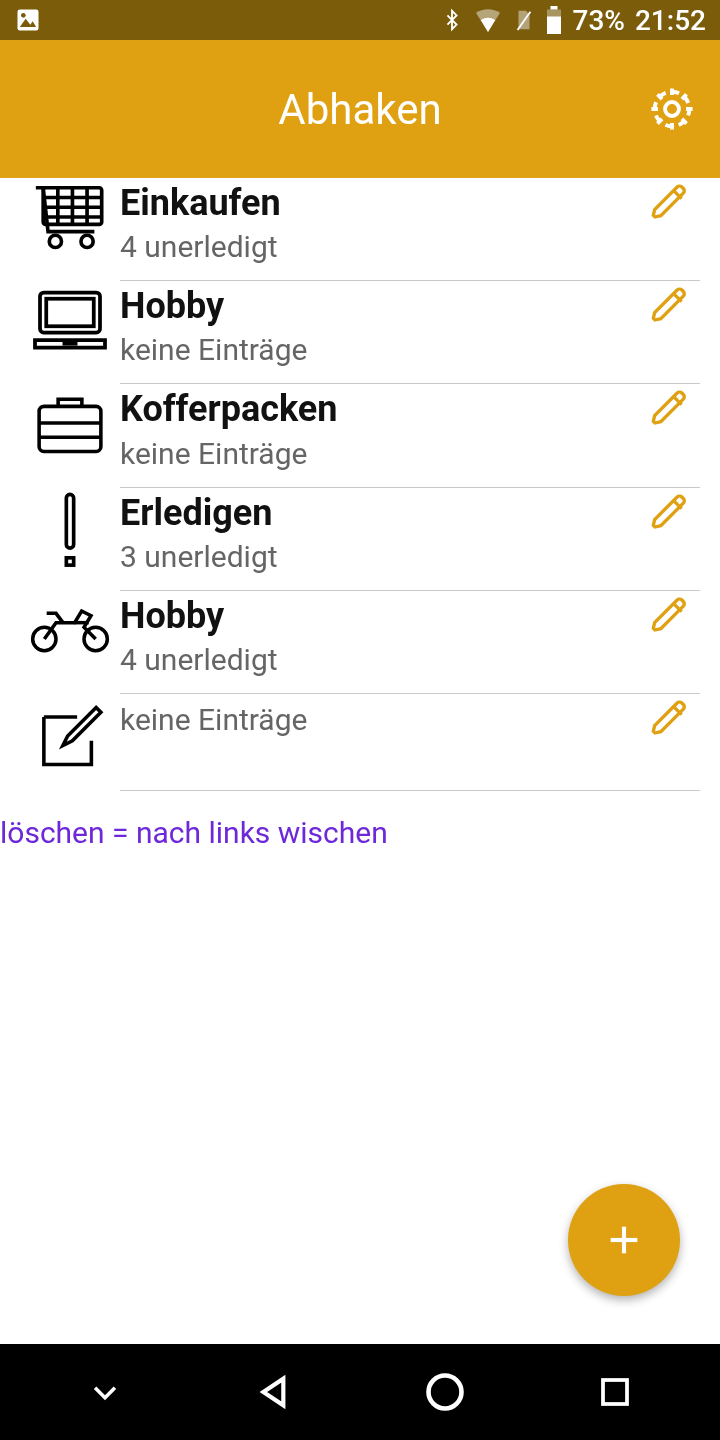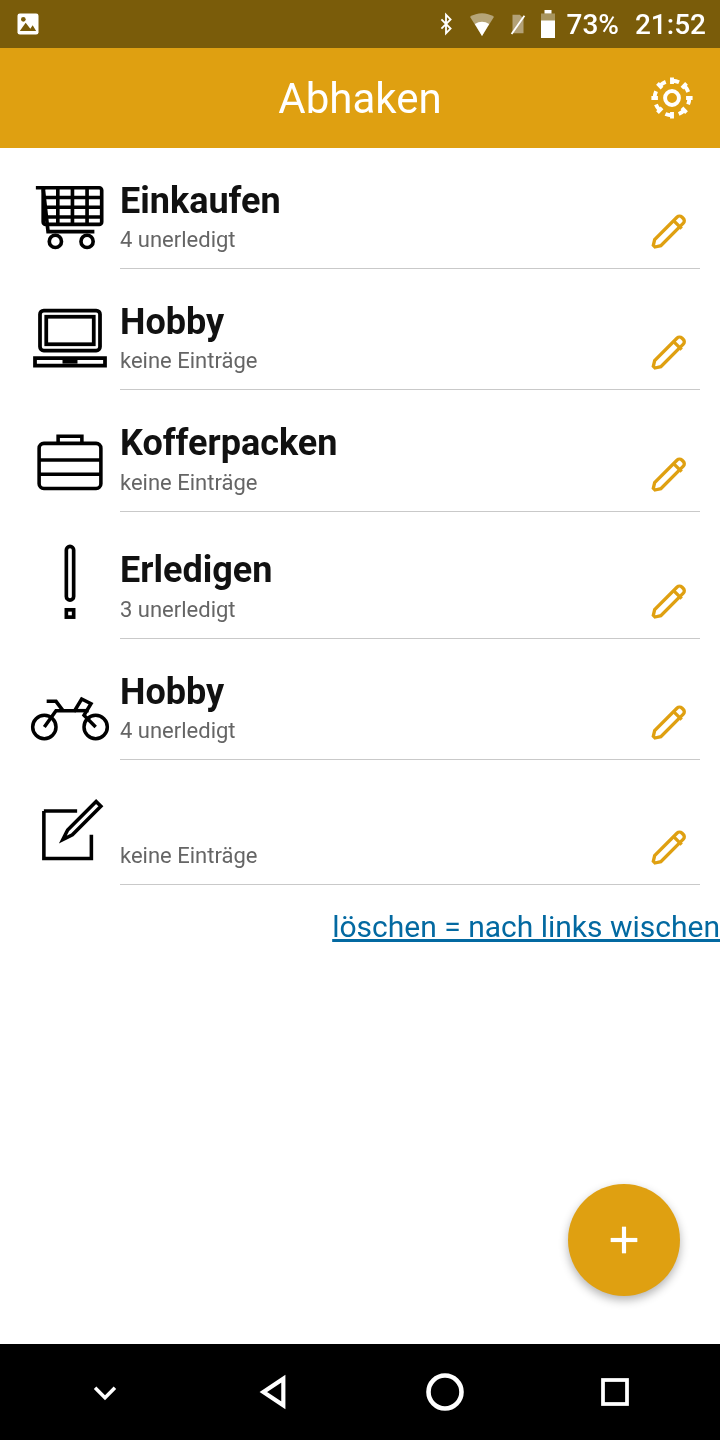--- a/index.html
+++ b/index.html
@@ -5,7 +5,7 @@
   * { margin: 0; padding: 0; box-sizing: border-box; }
   html, body { width: 720px; height: 1440px; font-family: -apple-system, BlinkMacSystemFont, "Segoe UI", Roboto, sans-serif; background: #fff; overflow: hidden; }
   .status-bar {
-    height: 48px;
+    height: 40px;
     background: #7a5c0a;
     display: flex;
     align-items: center;

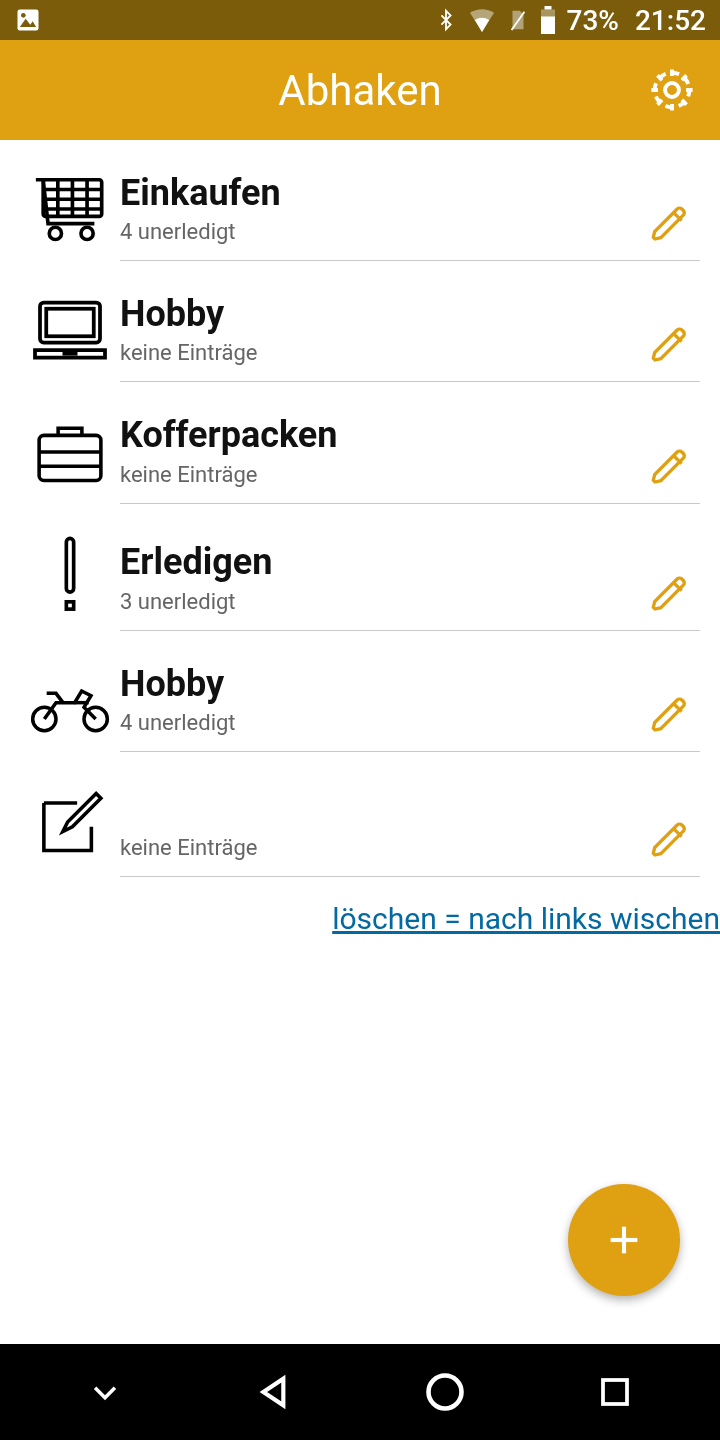--- a/index.html
+++ b/index.html
@@ -108,7 +108,7 @@
         </svg>
     </span>
     <span>73%</span>
-    <span style="margin-left:6px;">21:52</span>
+    <span style="">21:52</span>
   </div>
 </div>
 

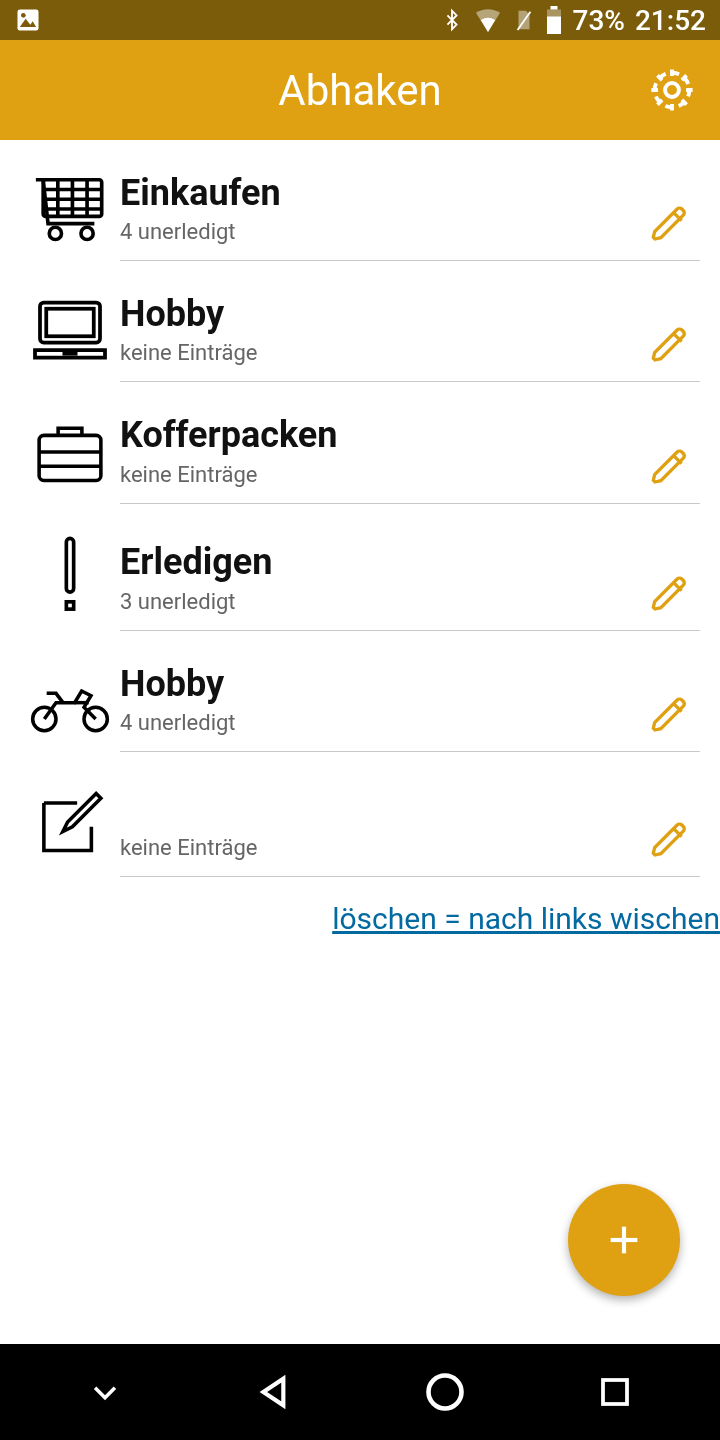--- a/index.html
+++ b/index.html
@@ -16,7 +16,7 @@
   .status-left { display: flex; align-items: center; gap: 8px; }
   .status-right { display: flex; align-items: center; gap: 10px; font-size: 28px; font-weight: 500; }
   .app-bar {
-    height: 100px;
+    height: 138px;
     background: #dfa011;
     display: flex;
     align-items: center;

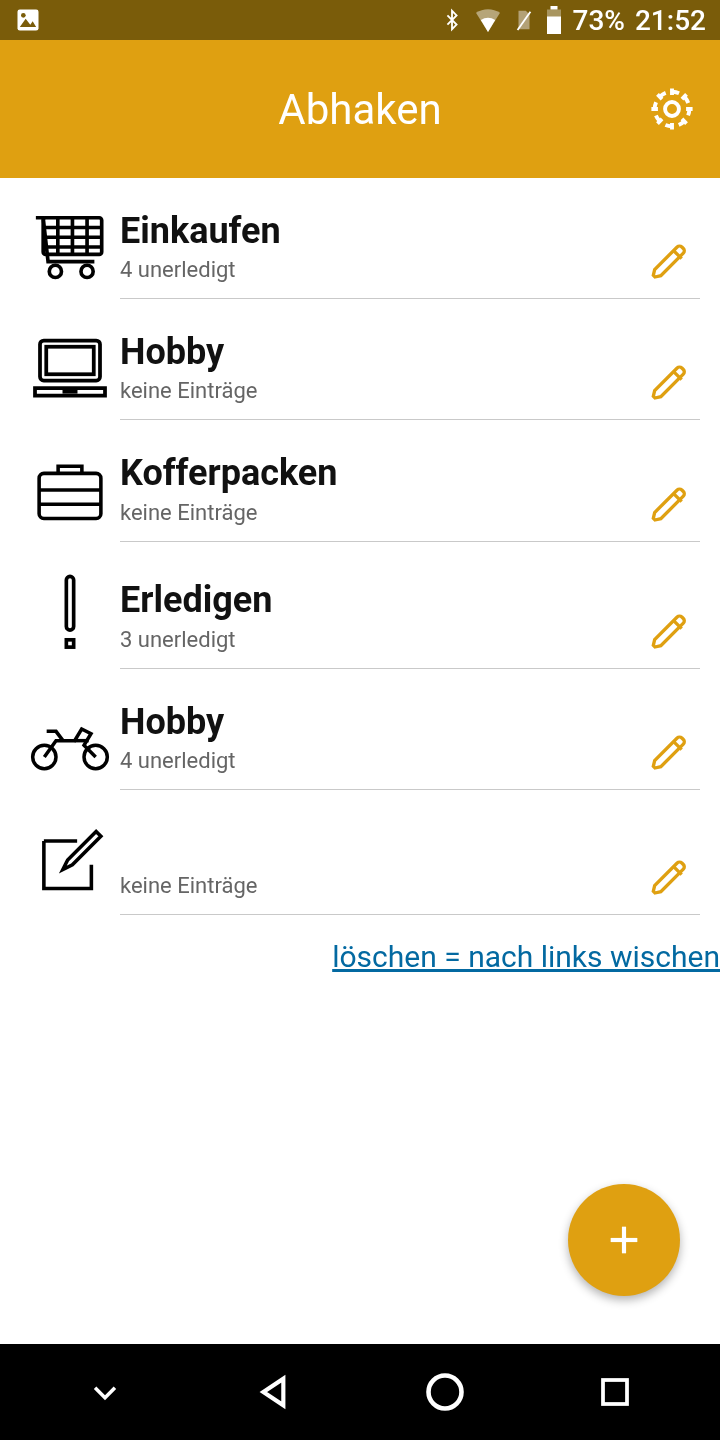--- a/index.html
+++ b/index.html
@@ -28,8 +28,8 @@
   .list { }
   .list-row {
     display: flex;
-    align-items: flex-end;
-    padding: 32px 20px 16px 20px;
+    align-items: flex-start;
+    padding: 4px 20px 16px 20px;
     position: relative;
   }
   .list-row .icon-cell {

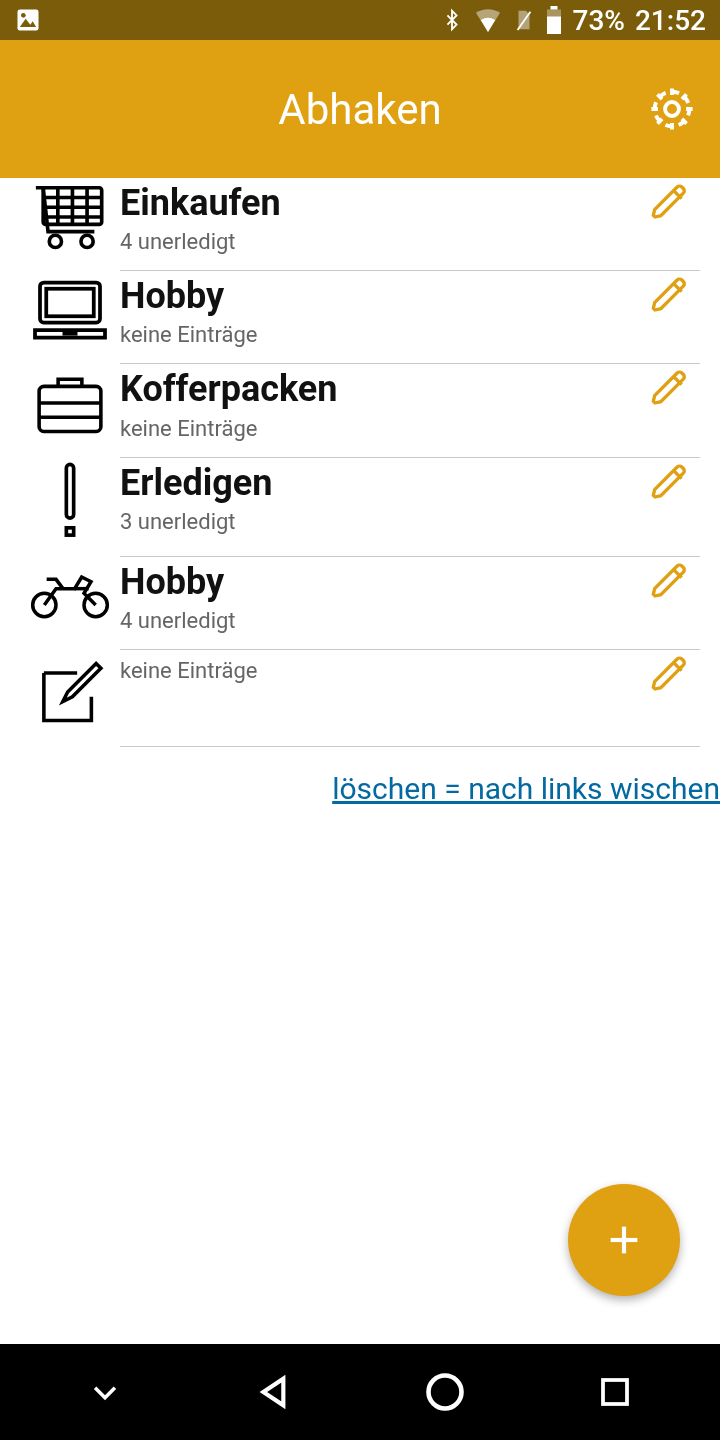--- a/index.html
+++ b/index.html
@@ -41,7 +41,7 @@
   }
   .list-row .text-cell { flex: 1; padding-left: 0px; }
   .list-row .title { font-size: 36px; font-weight: 700; color: #111; line-height: 1.2; }
-  .list-row .subtitle { font-size: 22px; color: #656565; margin-top: 4px; }
+  .list-row .subtitle { font-size: 30px; color: #656565; margin-top: 4px; }
   .list-row .edit-cell { width: 60px; display:flex; align-items:center; justify-content:center; cursor:pointer; }
   .divider { height: 1px; background: #c9c9c9; margin-left: 120px; margin-right: 20px; }
   .hint { text-align: right; color: #0369a1; font-size: 30px; padding: 24px 0; text-decoration: underline; }

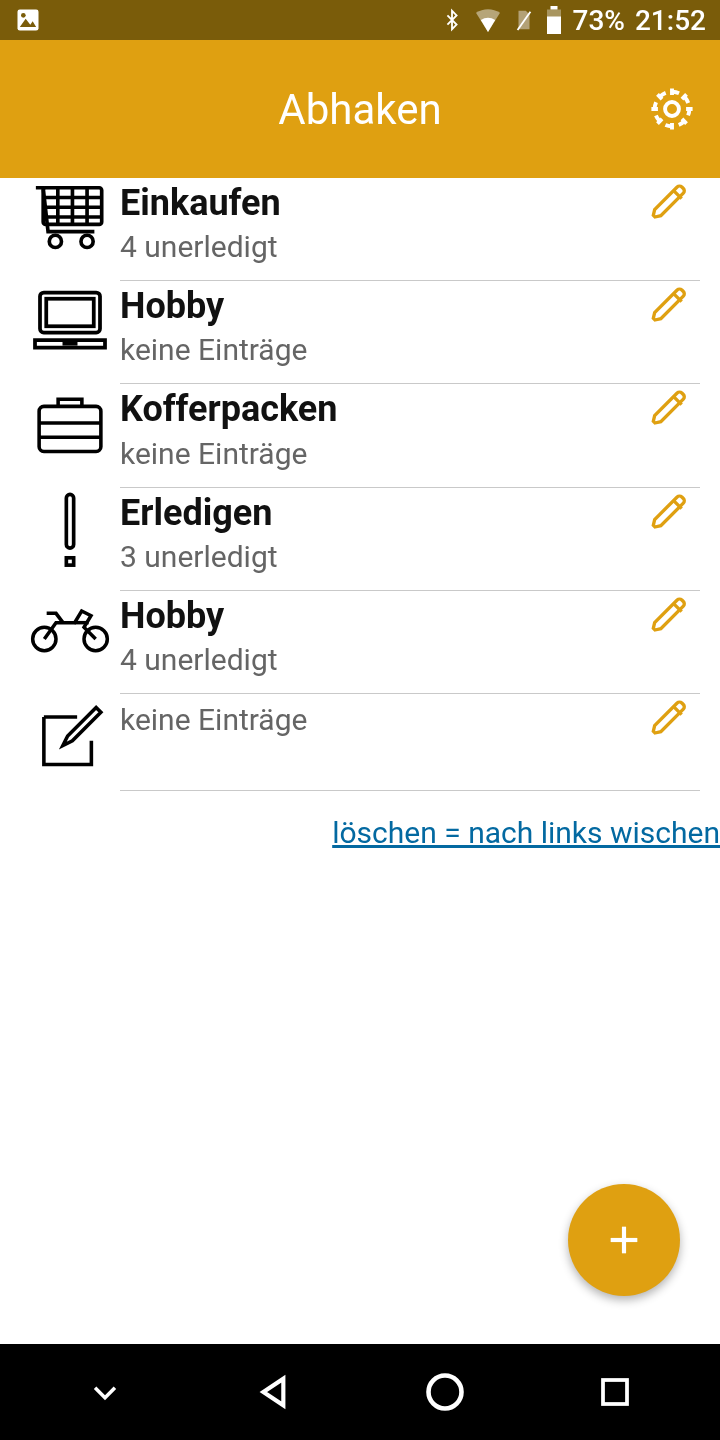--- a/index.html
+++ b/index.html
@@ -44,7 +44,7 @@
   .list-row .subtitle { font-size: 30px; color: #656565; margin-top: 4px; }
   .list-row .edit-cell { width: 60px; display:flex; align-items:center; justify-content:center; cursor:pointer; }
   .divider { height: 1px; background: #c9c9c9; margin-left: 120px; margin-right: 20px; }
-  .hint { text-align: right; color: #0369a1; font-size: 30px; padding: 24px 0; text-decoration: underline; }
+  .hint { text-align: left; color: #6d28d9; font-size: 30px; padding: 24px 0; }
   .fab {
     position: absolute;
     right: 40px;

